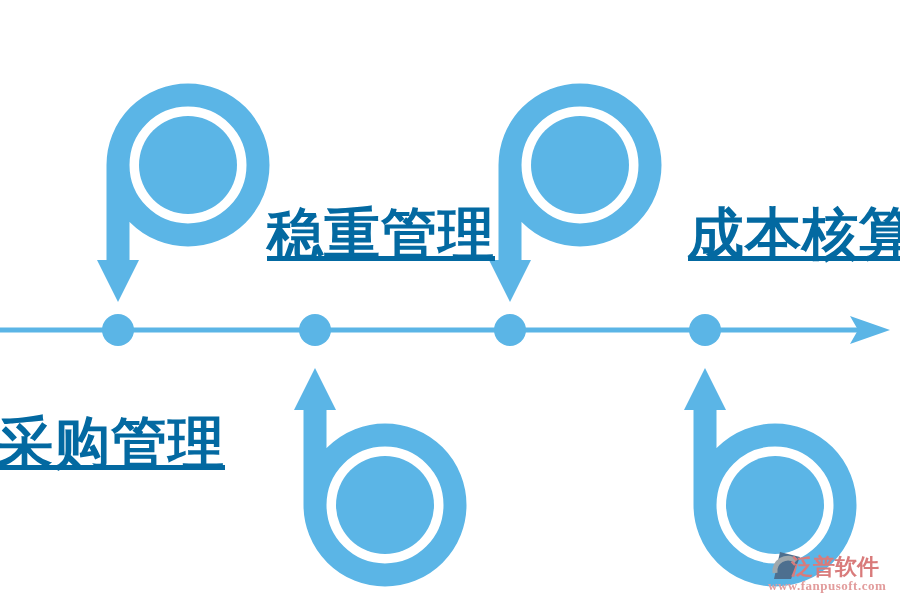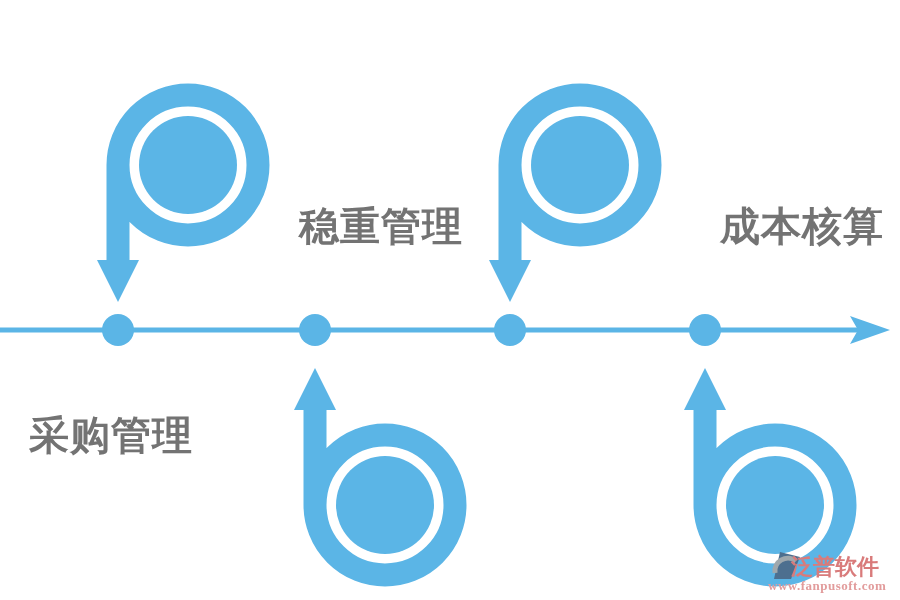--- a/index.html
+++ b/index.html
@@ -9,12 +9,13 @@
   .milestone-label{
     position:absolute;
     transform:translateX(-50%);
-    font-size:40px;
+    font-size:56px;
     font-weight:bold;
-    color:#737373;
+    color:#0369a1;
     white-space:nowrap;
     letter-spacing:1px;
     line-height:1;
+    text-decoration:underline;
   }
   .wm-brand{
     font-family:"Liberation Sans","DejaVu Sans",sans-serif;

